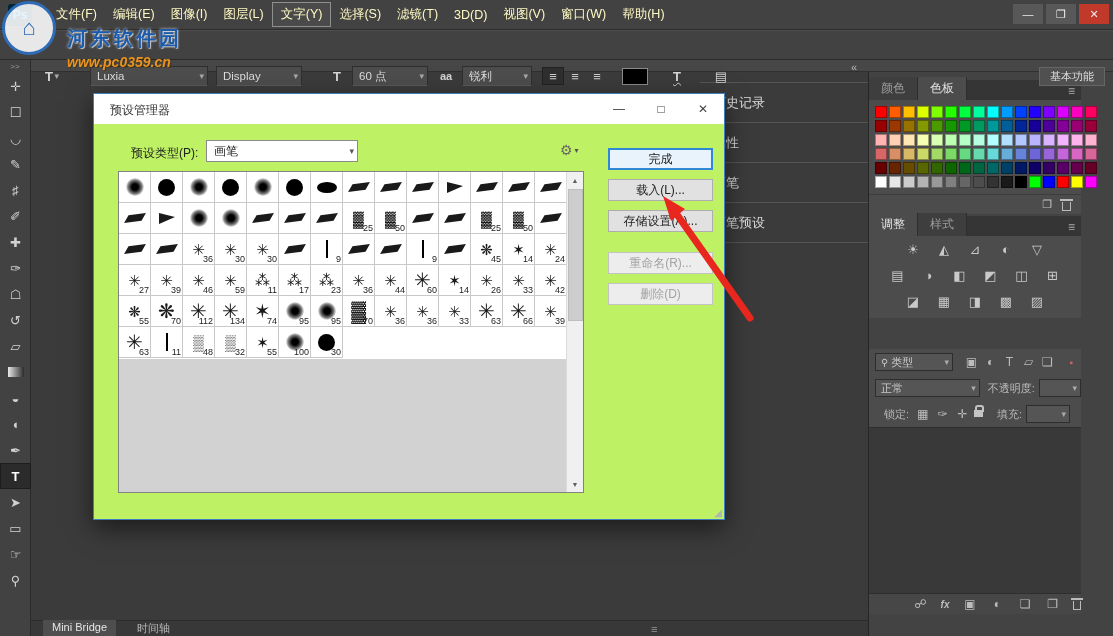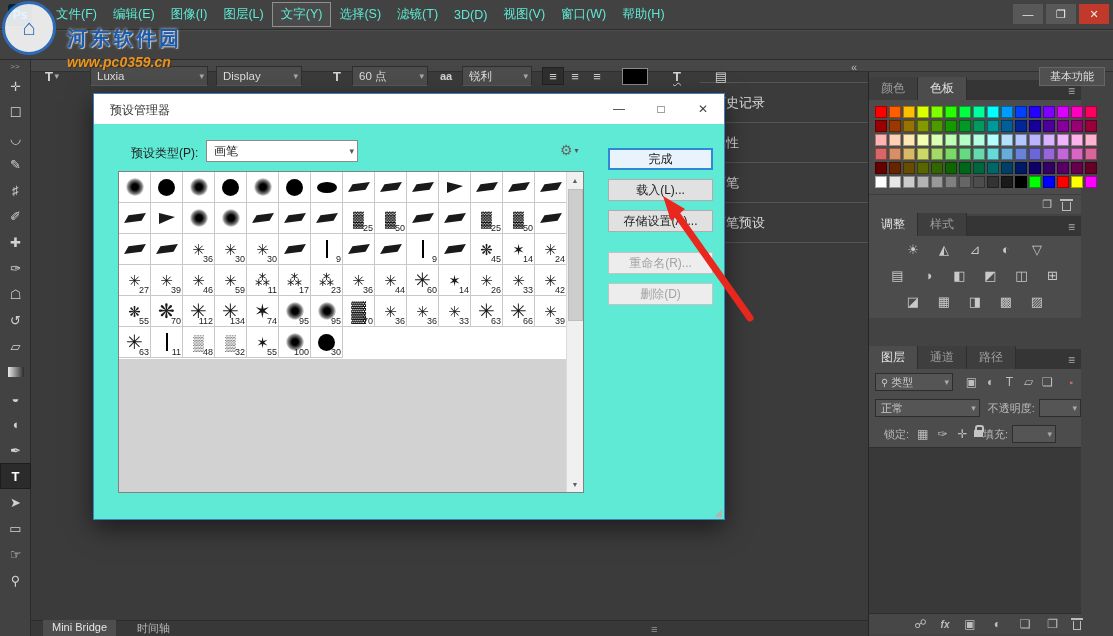--- a/index.html
+++ b/index.html
@@ -11,7 +11,7 @@
   .menubar{position:absolute;left:0;top:0;width:1113px;height:30px;background:#424242;border-bottom:1px solid #2b2b2b;display:flex;align-items:center;z-index:4}
   .ps-logo{position:absolute;left:8px;top:4px;width:24px;height:22px;background:#00263a;color:#31a8ff;font-weight:bold;font-size:12px;display:flex;align-items:center;justify-content:center;border-radius:3px}
   .menu-list{display:flex;align-items:center;margin-left:48px}
-  .menu-item{padding:3px 8px;color:#5eead4;font-size:12.5px;white-space:nowrap}
+  .menu-item{padding:3px 8px;color:#fef9c3;font-size:12.5px;white-space:nowrap}
   .menu-item.hl{border:1px solid #8f8f8f;background:#4a4a4a}
   .window-controls{position:absolute;right:4px;top:4px;display:flex;gap:3px}
   .winbtn{width:30px;height:20px;display:flex;align-items:center;justify-content:center;background:#585858;color:#eee;font-size:11px}

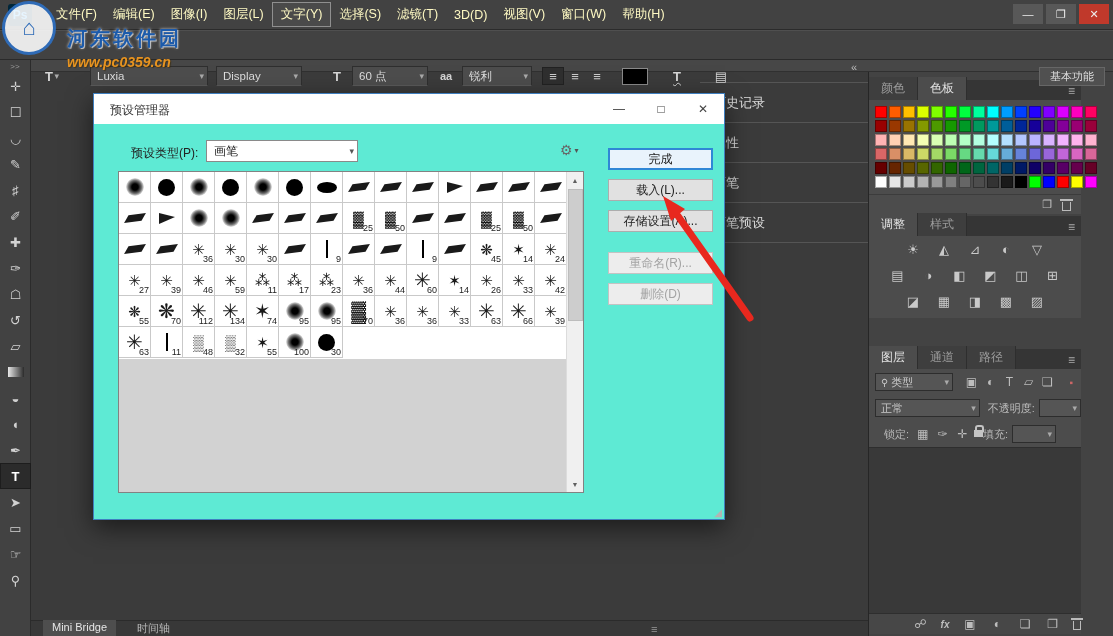--- a/index.html
+++ b/index.html
@@ -92,7 +92,7 @@
   .fx-text{font-size:10px;font-style:italic;color:#bdbdbd;font-weight:bold}
 
   
-  .dialog{position:absolute;left:93px;top:93px;width:632px;height:427px;background:#5eead4;border:1px solid #3f7fbf;box-shadow:0 8px 24px rgba(0,0,0,.55);z-index:30;color:#222}
+  .dialog{position:absolute;left:93px;top:93px;width:632px;height:427px;background:#bef264;border:1px solid #3f7fbf;box-shadow:0 8px 24px rgba(0,0,0,.55);z-index:30;color:#222}
   .dlg-titlebar{position:relative;height:30px;background:#fff}
   .dlg-title{position:absolute;left:16px;top:8px;font-size:12px;color:#333}
   .dlg-winbtns{position:absolute;right:0;top:0;display:flex}

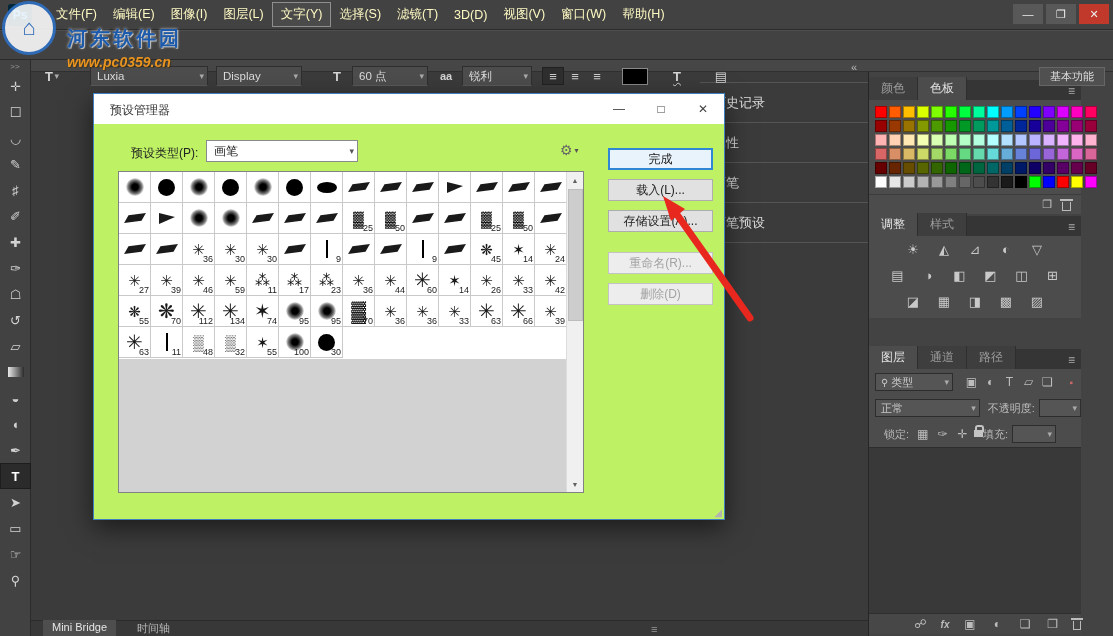--- a/index.html
+++ b/index.html
@@ -454,14 +454,6 @@
     </div>
 
     <div class="sect" style="top:277px;bottom:0">
-      <div class="ptabs">
-        <span style="display:flex">
-            <span class="ptab active">图层</span>
-            <span class="ptab">通道</span>
-            <span class="ptab">路径</span>
-          </span>
-        <span class="panel-menu i-menu"></span>
-      </div>
       <div class="lrow">
         <span class="dcombo" style="margin-left:6px;width:78px">
             <i class="i-search"></i>

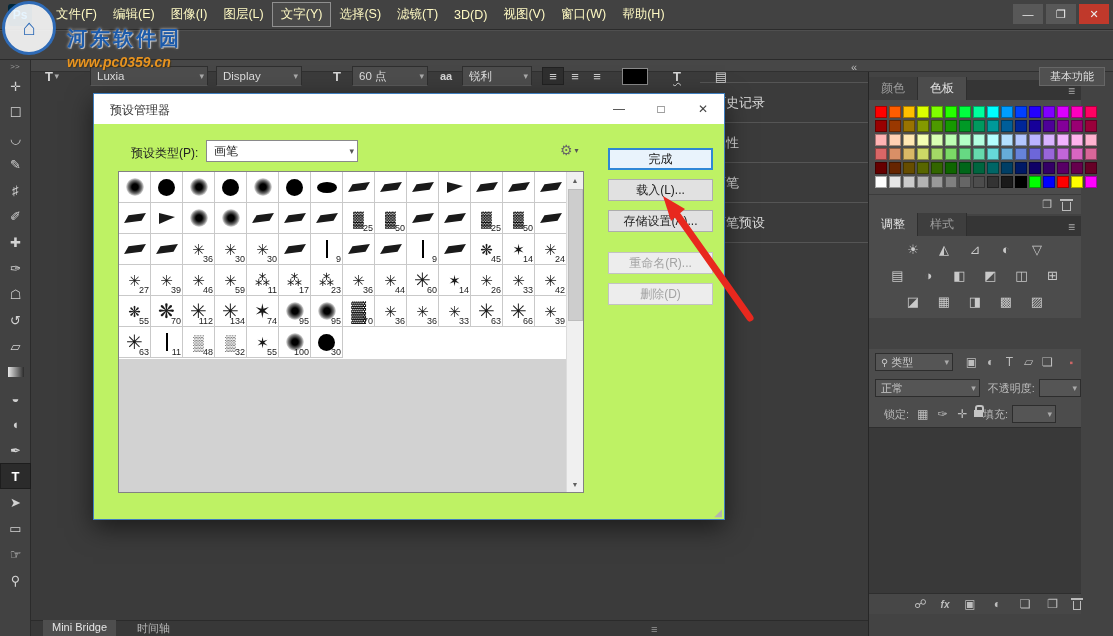--- a/index.html
+++ b/index.html
@@ -488,7 +488,7 @@
             <span class="l-icon">✛</span>
             <span class="css-lock"></span>
           </span>
-        <span class="dlabel" style="">填充:</span>
+        <span class="dlabel" style="margin-left:14px">填充:</span>
         <span class="dcombo" style="margin-left:4px;width:44px">
             <span></span>
             <i class="i-caret"></i>

